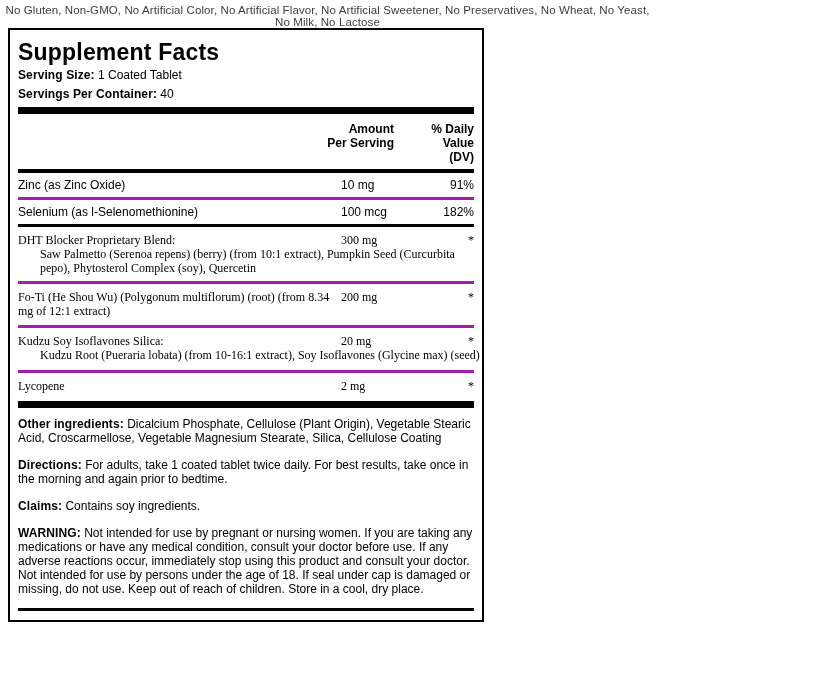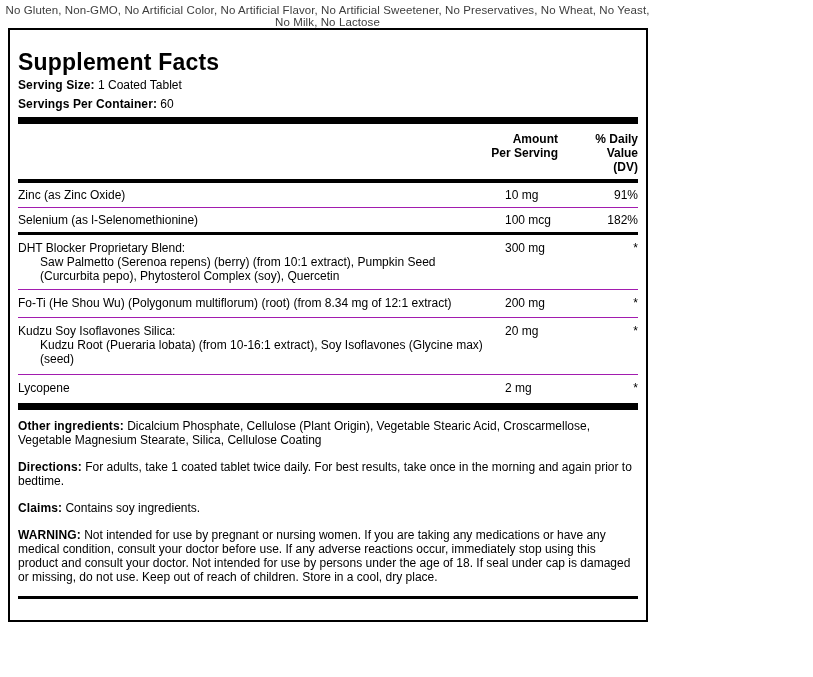--- a/index.html
+++ b/index.html
@@ -22,10 +22,10 @@
   .panel {
     position: absolute;
     left: 8px; top: 28px;
-    width: 640px; height: 594px;
+    width: 476px; height: 594px;
     border: 2px solid #000;
     background: #fff;
-    padding: 14px 8px;
+    padding: 4px 8px;
     overflow: hidden;
   }
   .panel-title {

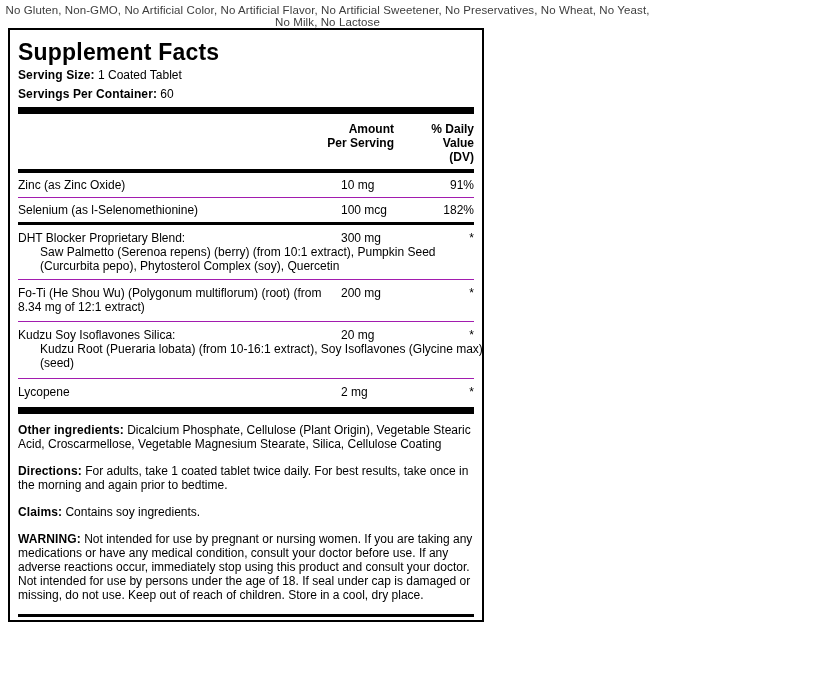--- a/index.html
+++ b/index.html
@@ -108,7 +108,7 @@
   </div>
   <div class="serving-line">
     <b>Servings Per Container:</b>
-    <span>60</span>
+    <span>40</span>
   </div>
 
   <div class="bar bar-thick bar-top-margin"></div>

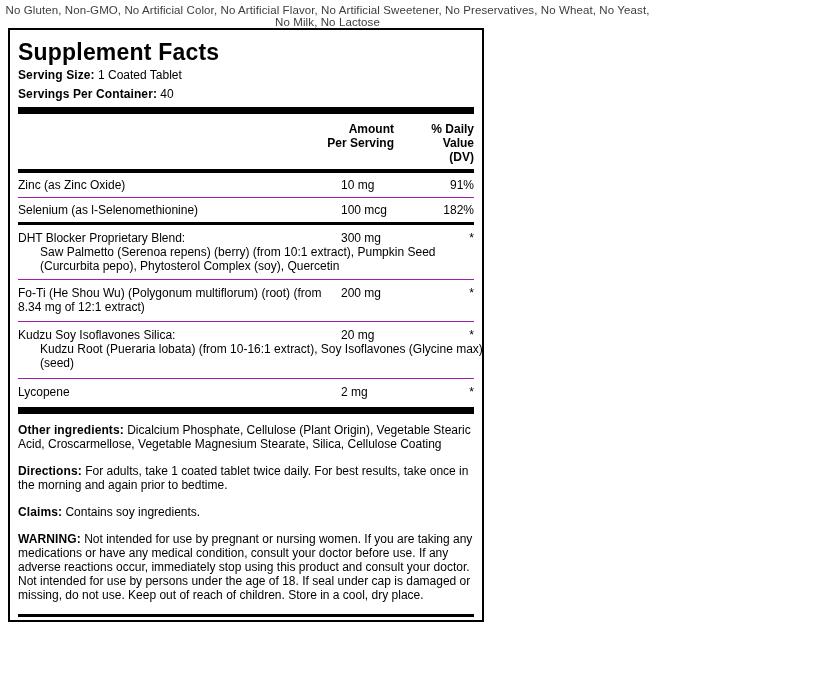--- a/index.html
+++ b/index.html
@@ -73,7 +73,7 @@
     line-height: 14px;
     margin-top: 0px;
   }
-  .hr1 { border-bottom: 1px solid #a21caf; }
+  .hr1 { border-bottom: 3px solid #a21caf; }
   .hr3 { border-bottom: 3px solid #000; }
   .pt5 { padding-top: 5px; } .pb5 { padding-bottom: 5px; }
   .pt6 { padding-top: 6px; } .pb6 { padding-bottom: 6px; }

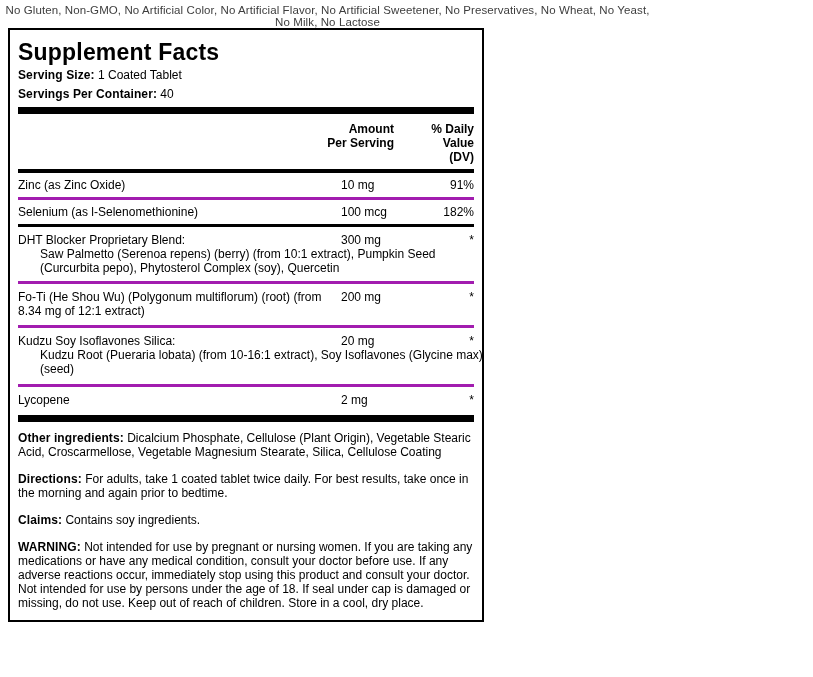--- a/index.html
+++ b/index.html
@@ -76,7 +76,7 @@
   .hr1 { border-bottom: 3px solid #a21caf; }
   .hr3 { border-bottom: 3px solid #000; }
   .pt5 { padding-top: 5px; } .pb5 { padding-bottom: 5px; }
-  .pt6 { padding-top: 6px; } .pb6 { padding-bottom: 6px; }
+  .pt6 { padding-top: 6px; font-family: Liberation Serif, serif; } .pb6 { padding-bottom: 6px; }
   .pb7 { padding-bottom: 7px; } .pb8 { padding-bottom: 8px; }
 
   .para {

